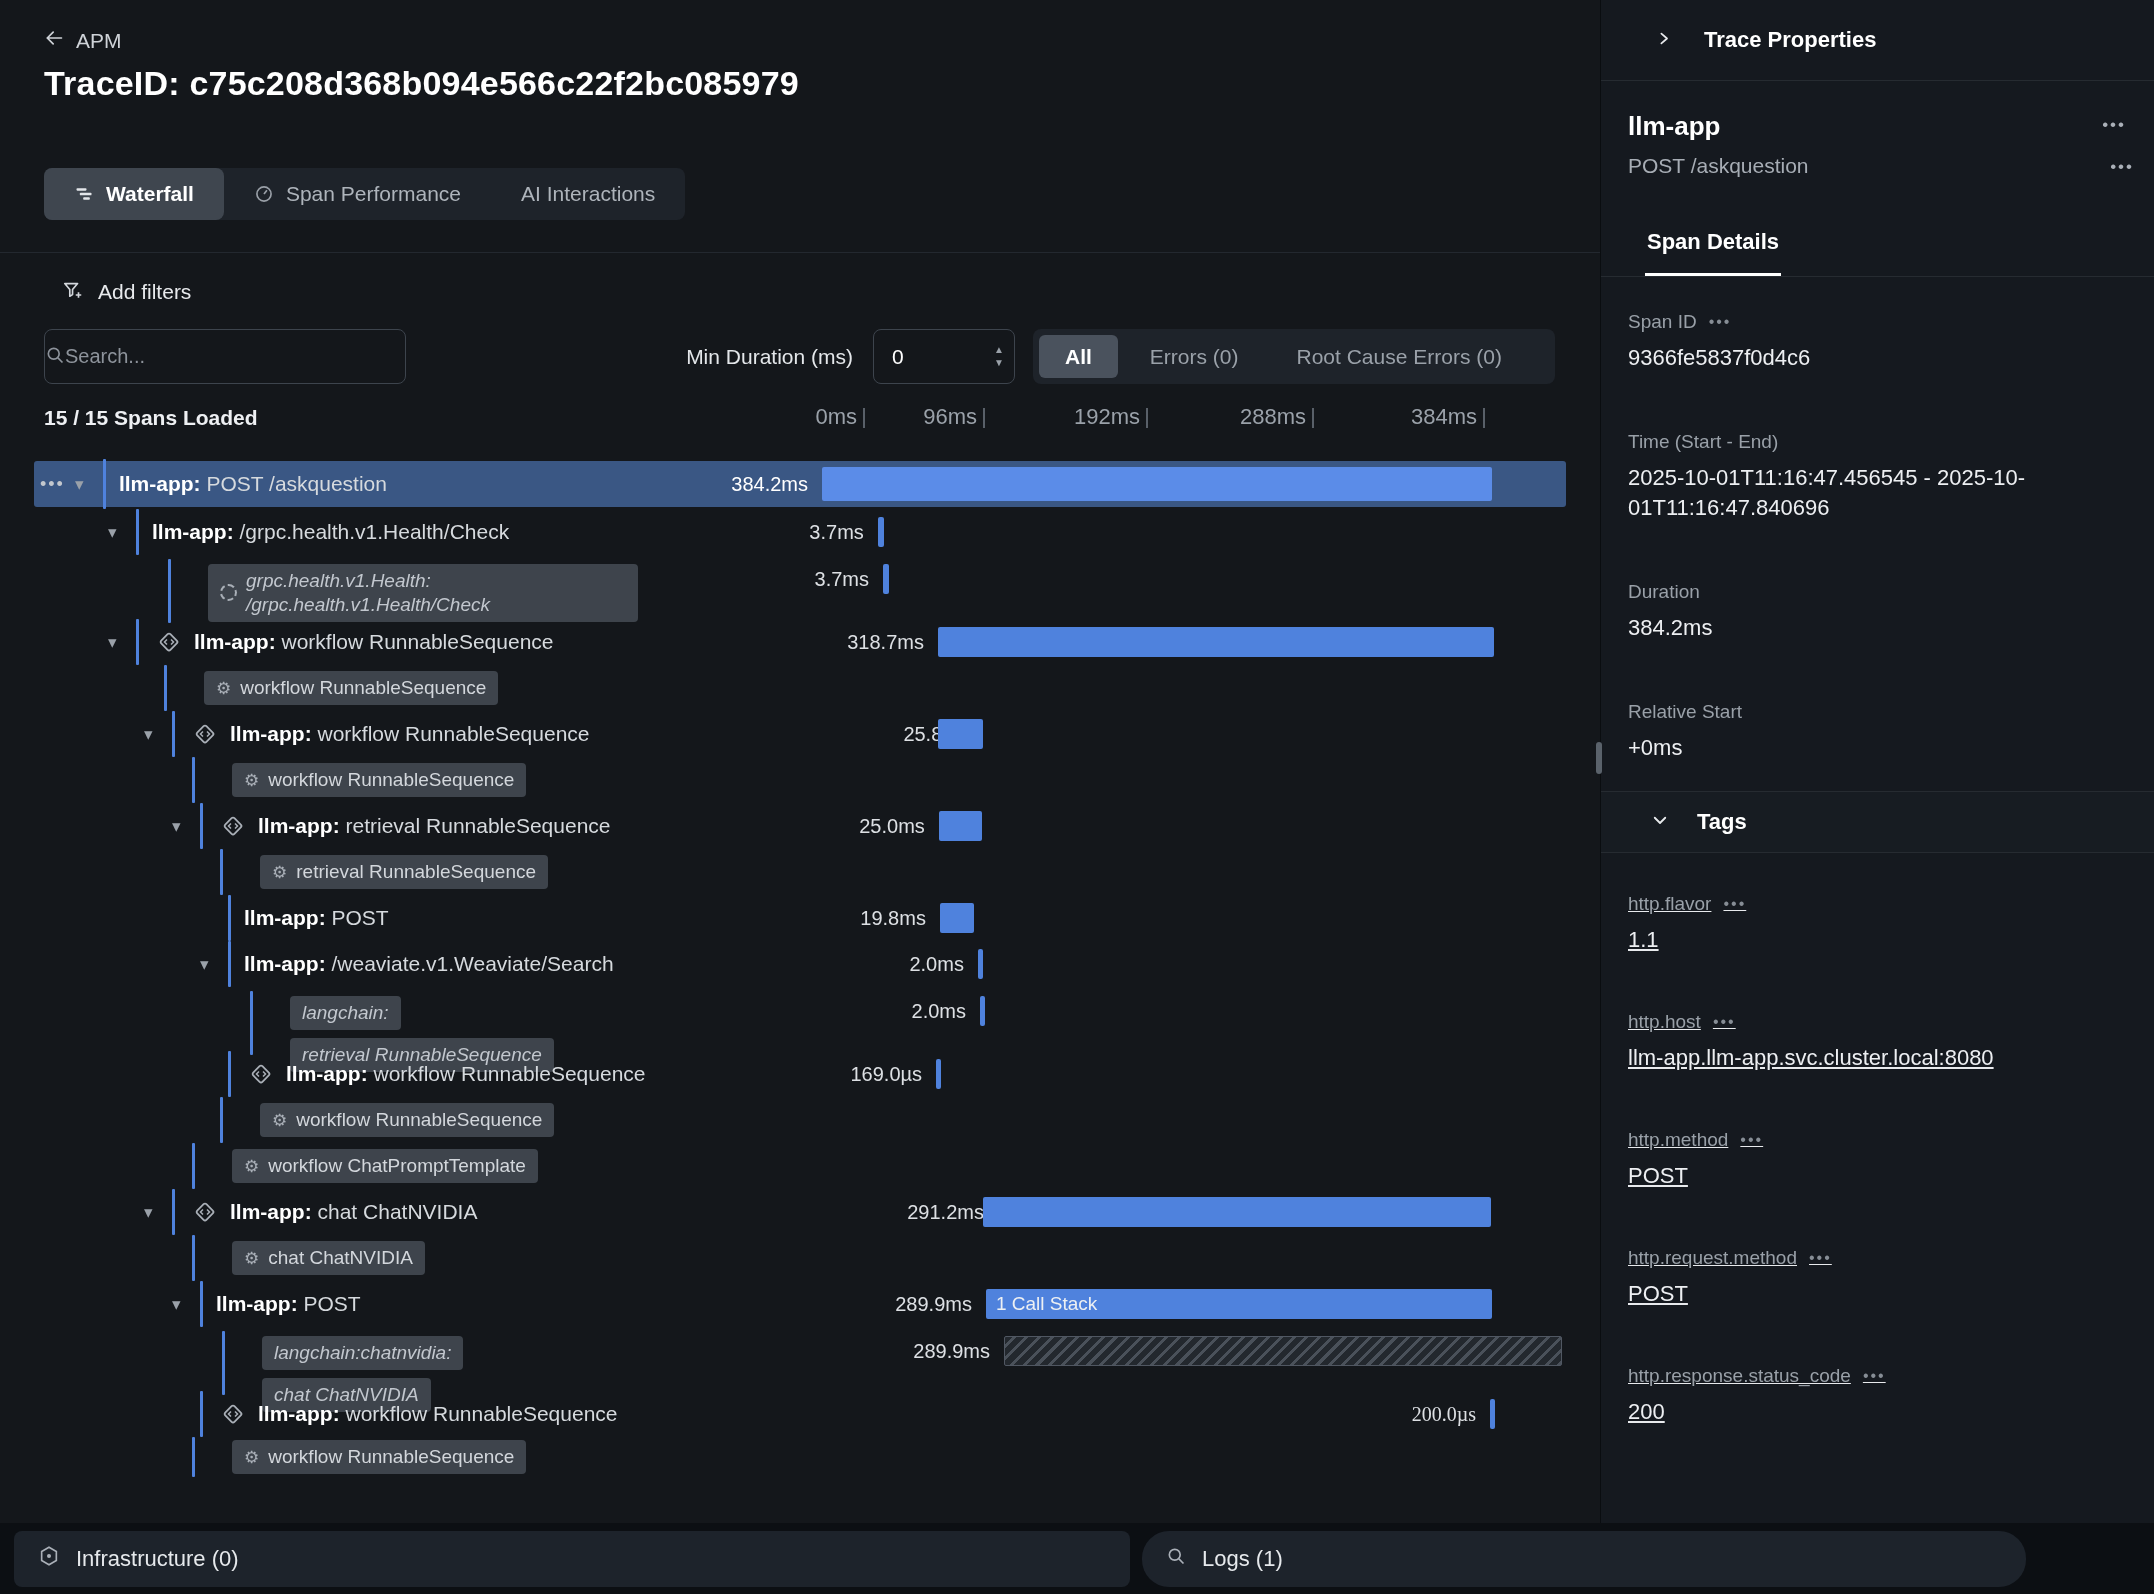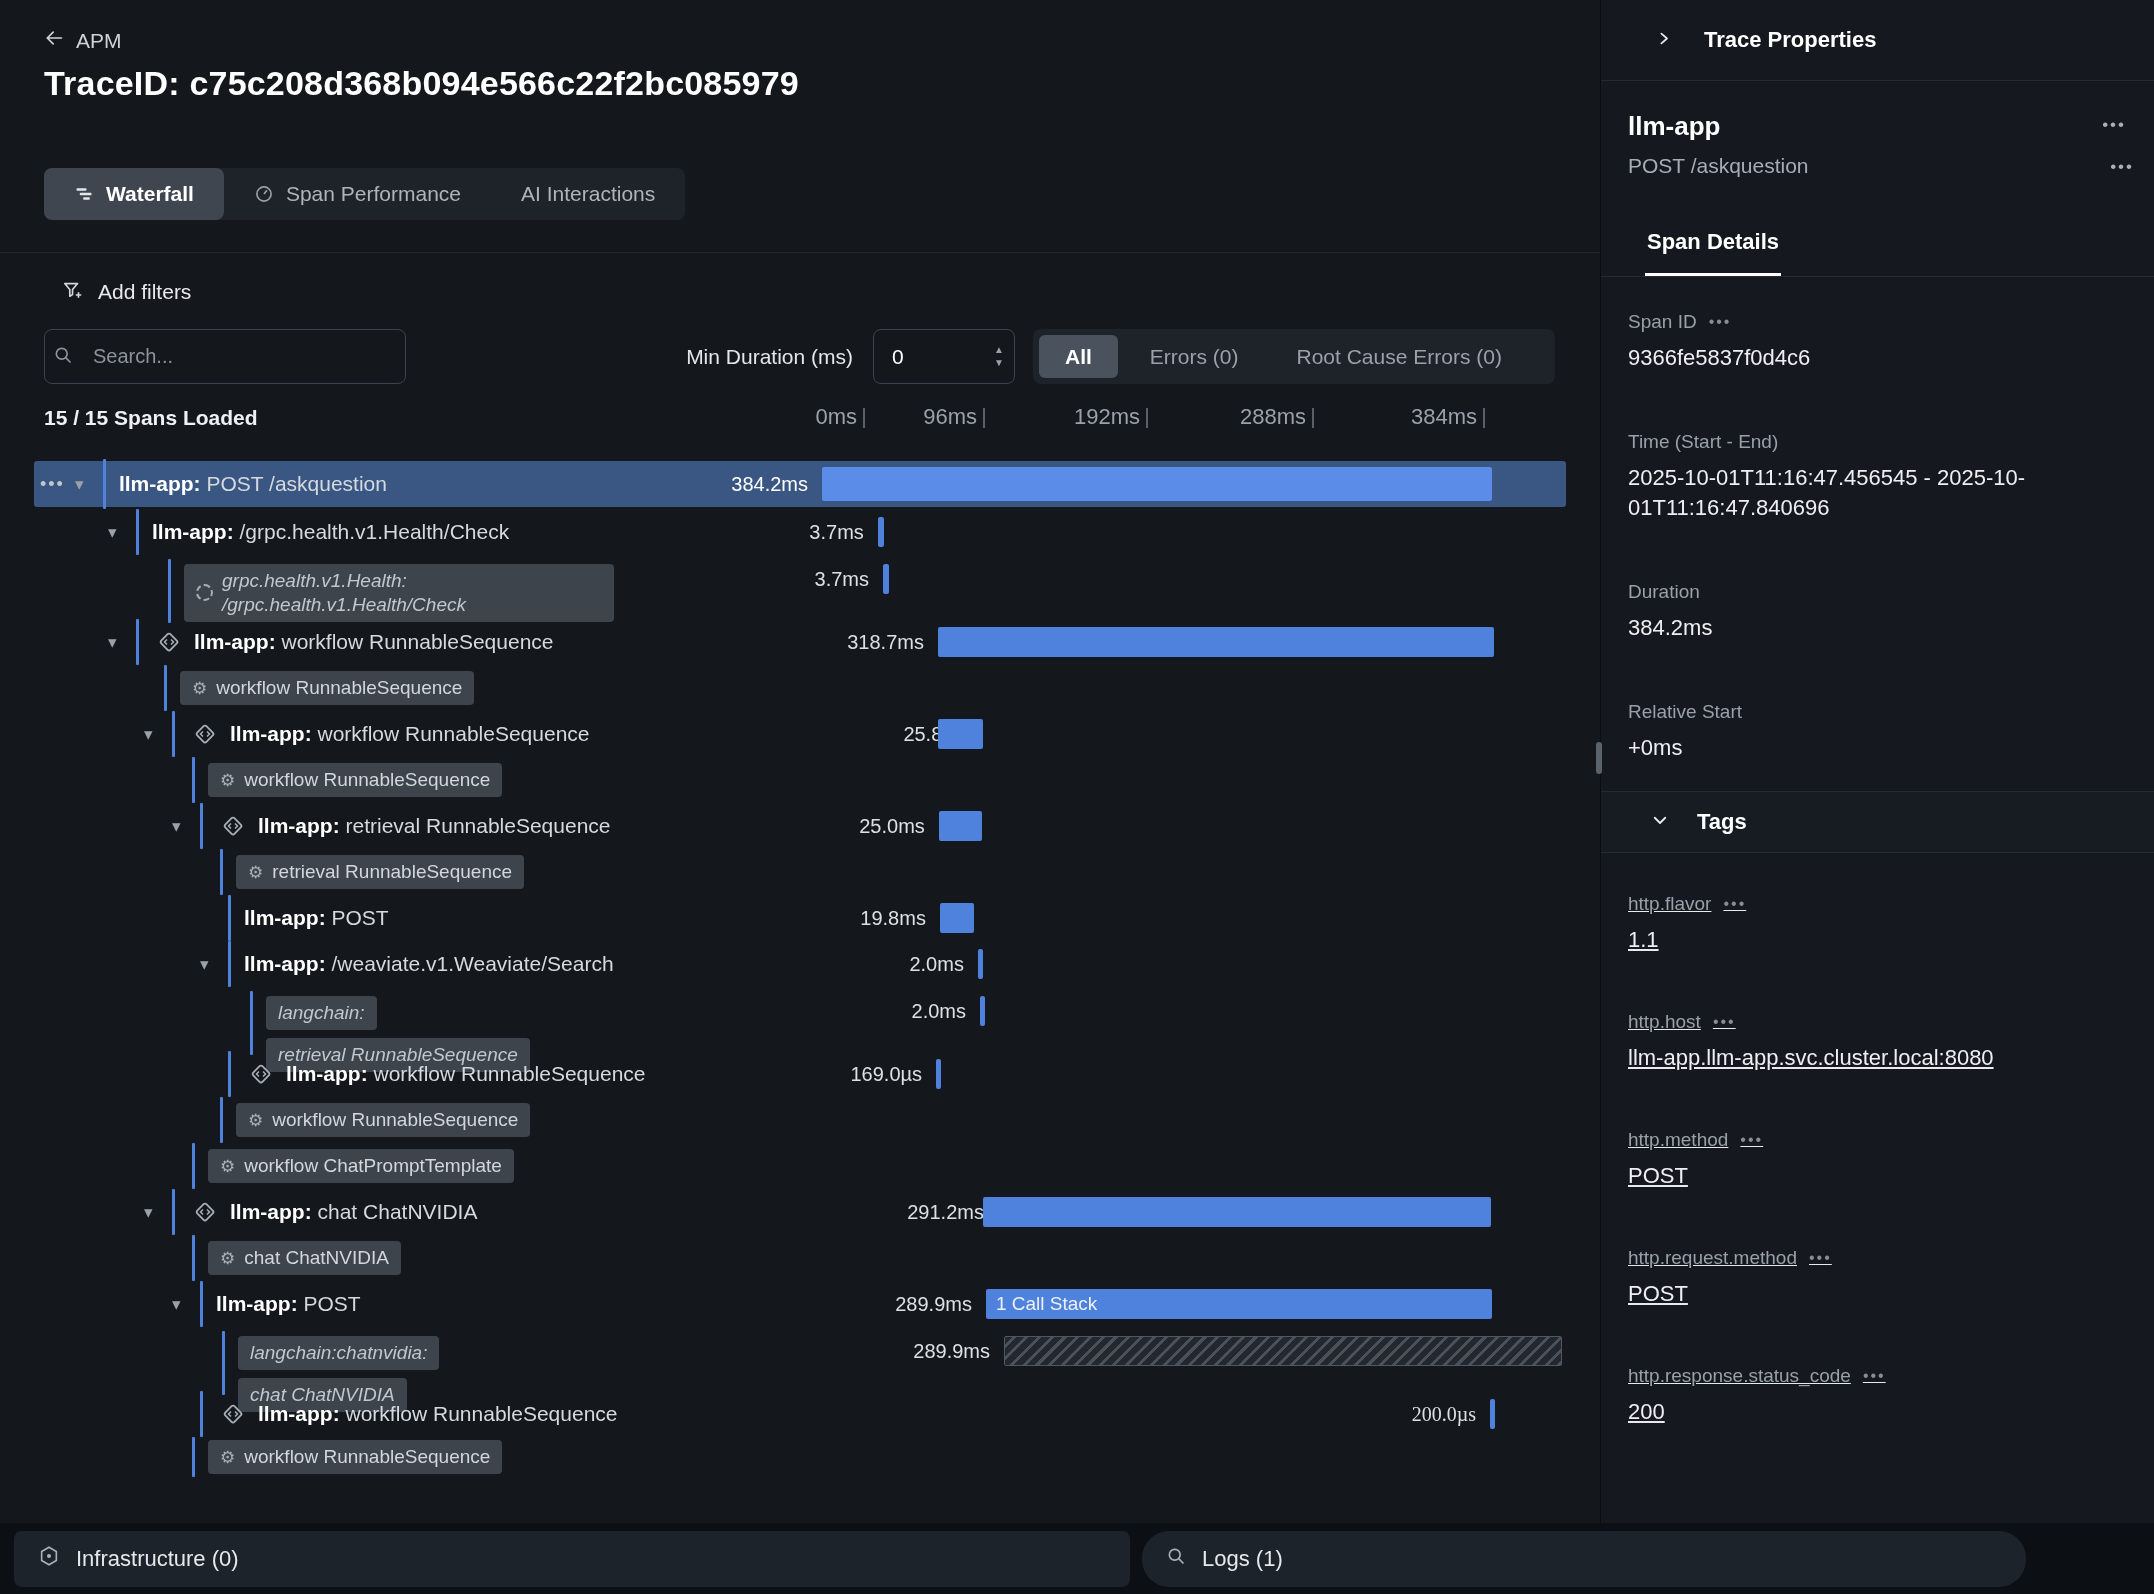--- a/index.html
+++ b/index.html
@@ -15,7 +15,7 @@
   .ticon{display:inline-flex;align-items:center;}
   .d1{position:absolute;top:252px;left:0;right:0;height:1px;background:#23282f;}
   .add-filters{position:absolute;left:62px;top:272px;height:40px;display:flex;align-items:center;gap:14px;font-size:21px;color:#e8eaed;}
-  .search{position:absolute;left:44px;top:329px;width:362px;height:55px;box-sizing:border-box;border:1px solid #3d444d;border-radius:8px;display:flex;align-items:center;gap:20px;padding:0 8px;background:transparent;}
+  .search{position:absolute;left:44px;top:329px;width:362px;height:55px;box-sizing:border-box;border:1px solid #3d444d;border-radius:8px;display:flex;align-items:center;gap:0;padding:0 0;background:transparent;}
   .ph{font-size:20px;color:#8d939b;}
   .mdlabel{position:absolute;left:603px;top:329px;width:250px;height:55px;line-height:55px;text-align:right;font-size:21px;color:#e4e7ea;}
   .mdinput{position:absolute;left:873px;top:329px;width:142px;height:55px;box-sizing:border-box;border:1px solid #3d444d;border-radius:8px;display:flex;align-items:center;justify-content:space-between;padding:0 10px 0 18px;}

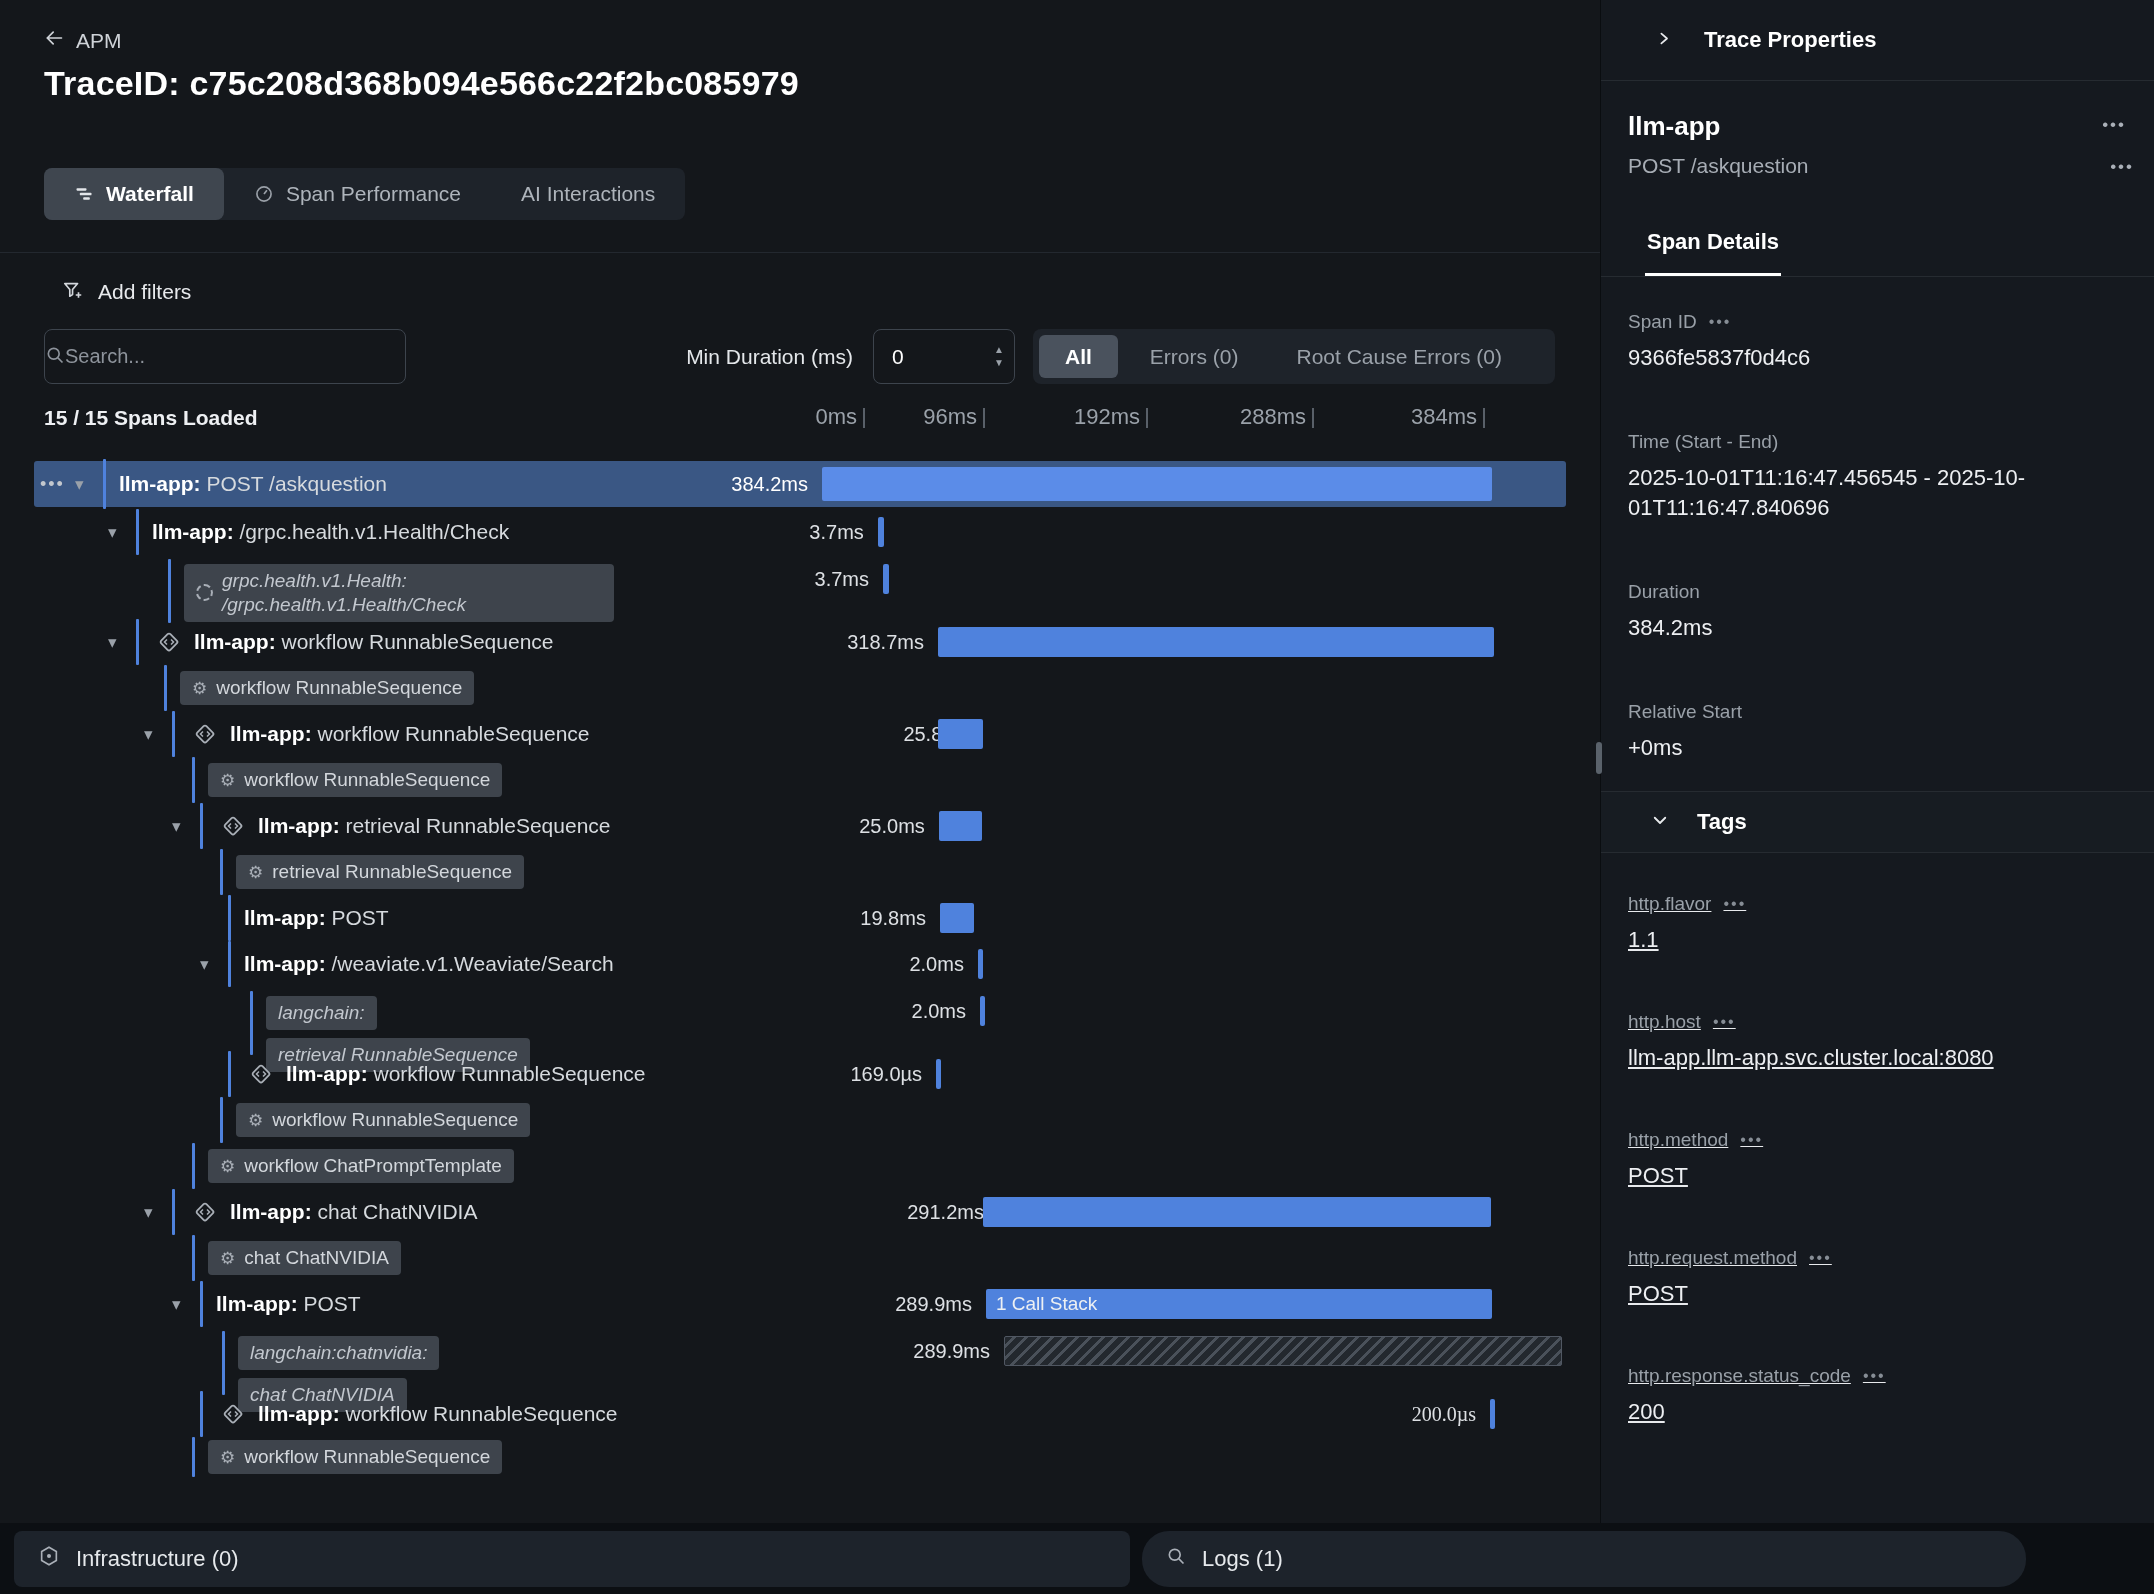--- a/index.html
+++ b/index.html
@@ -48,7 +48,7 @@
   .sel .bar{height:34px;background:#5b8ce8;}
   .hatch{background:repeating-linear-gradient(315deg,#4a515a 0 3px,#23282e 3px 9px);border:1px solid #505762;box-sizing:border-box;}
   .callstack{display:block;padding-left:10px;line-height:30px;font-size:19px;color:#edf0f3;white-space:nowrap;}
-  .tagwrap{display:flex;flex-wrap:wrap;gap:8px;align-items:flex-start;padding:5px 0;}
+  .tagwrap{display:flex;flex-wrap:wrap;gap:8px;align-items:flex-start;padding:5px 0;margin-left:24px;}
   .badge{display:inline-flex;align-items:center;gap:9px;background:#3e444c;border-radius:4px;padding:5px 12px;font-size:19px;color:#d3d7dc;white-space:nowrap;line-height:1.25;}
   .badge.it{font-style:italic;color:#c2c7ce;}
   .tall .badge{white-space:normal;}

